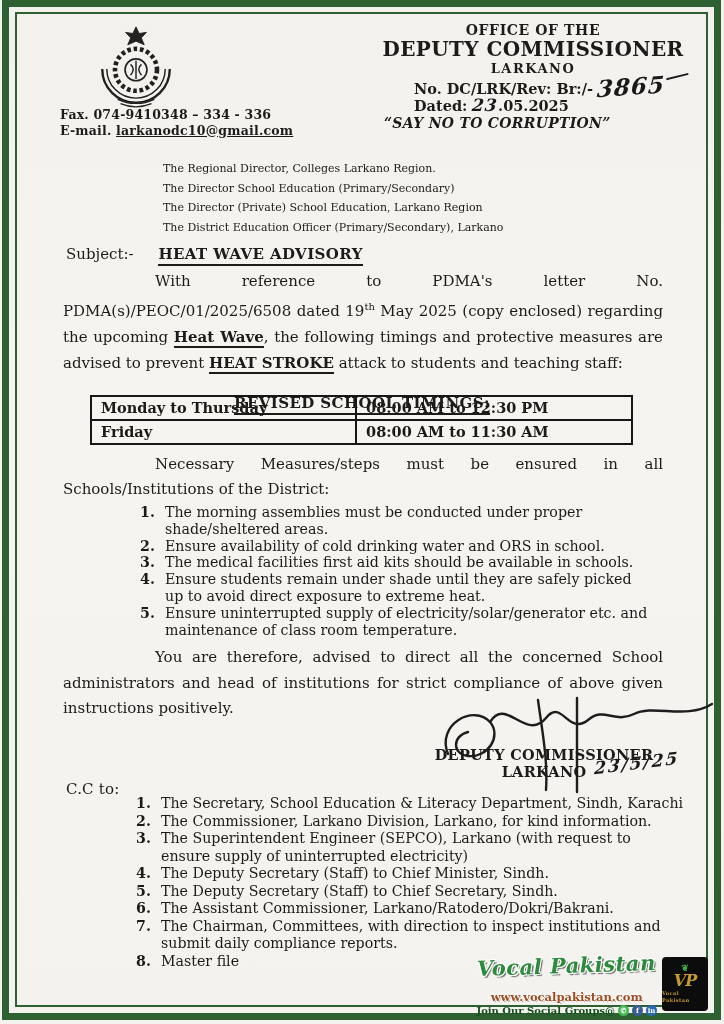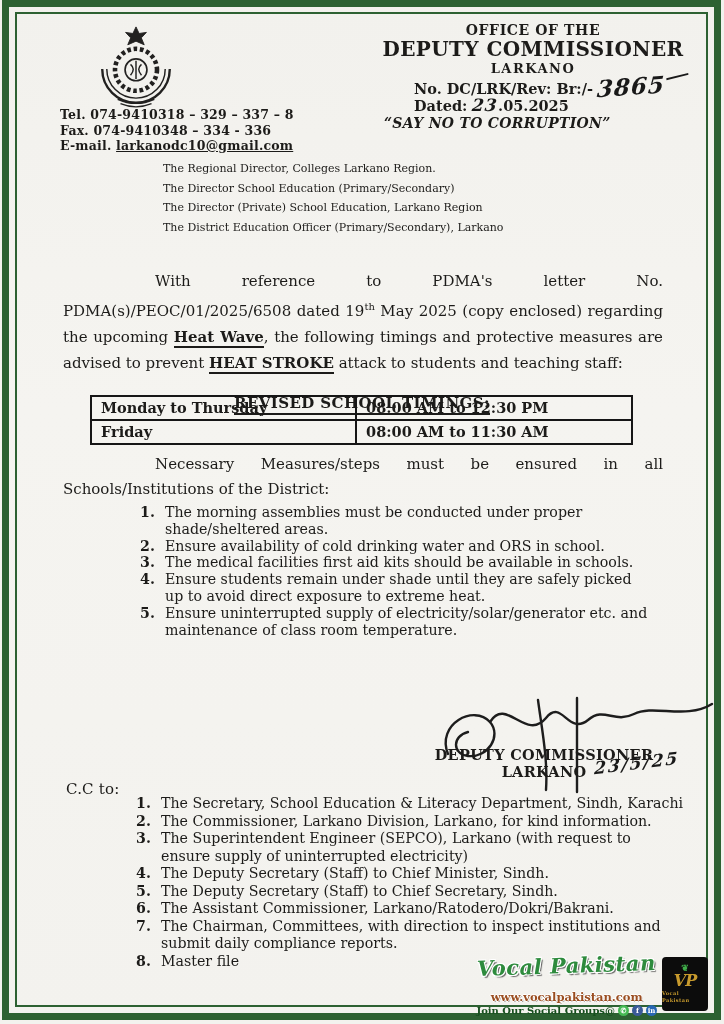--- a/index.html
+++ b/index.html
@@ -103,7 +103,6 @@
   </svg>
 
   <div class="abs contact">
-    <div>Tel. 074-9410318 – 329 – 337 – 8</div>
     <div>Fax. 074-9410348 – 334 - 336</div>
     <div><span>E-mail. </span><a href="#">larkanodc10@gmail.com</a></div>
   </div>

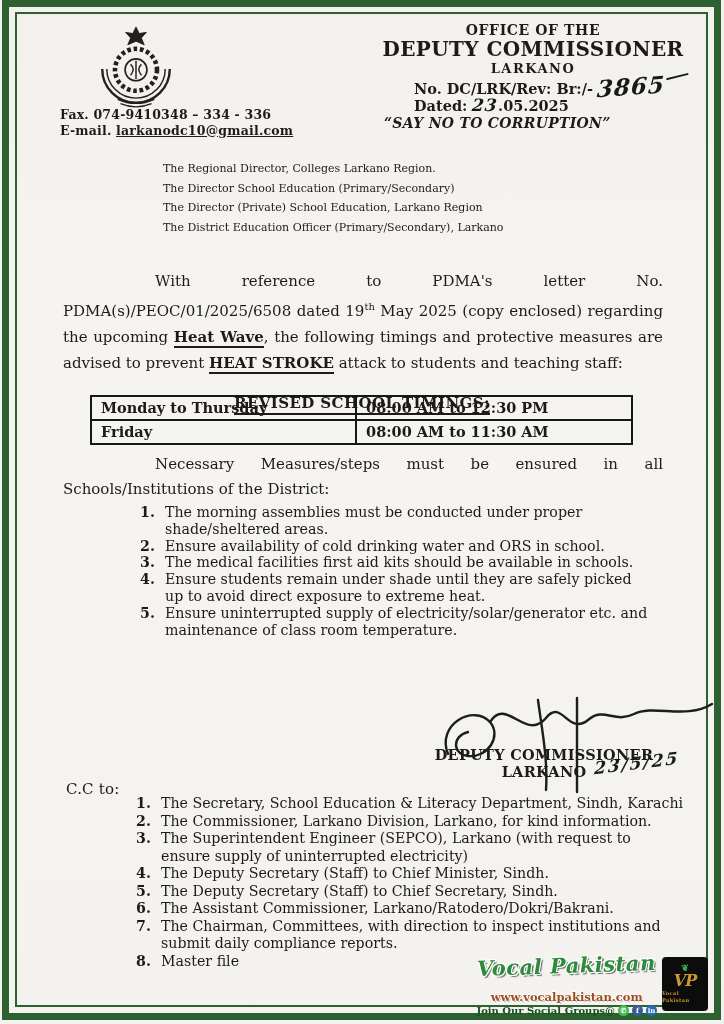--- a/index.html
+++ b/index.html
@@ -123,6 +123,10 @@
     <div>The District Education Officer (Primary/Secondary), Larkano</div>
   </div>
 
+  <div class="abs subject-row">
+    <span>Subject:-</span>
+    <span class="subject-title">HEAT WAVE ADVISORY</span>
+  </div>
 
   <div class="abs para intro">
     <span>With reference to PDMA's letter No. PDMA(s)/PEOC/01/2025/6508 dated 19</span><sup>th</sup><span> May 2025 (copy enclosed) regarding the upcoming </span><span class="bold-u">Heat Wave</span><span>, the following timings and protective measures are advised to prevent </span><span class="bold-u">HEAT STROKE</span><span> attack to students and teaching staff:</span>

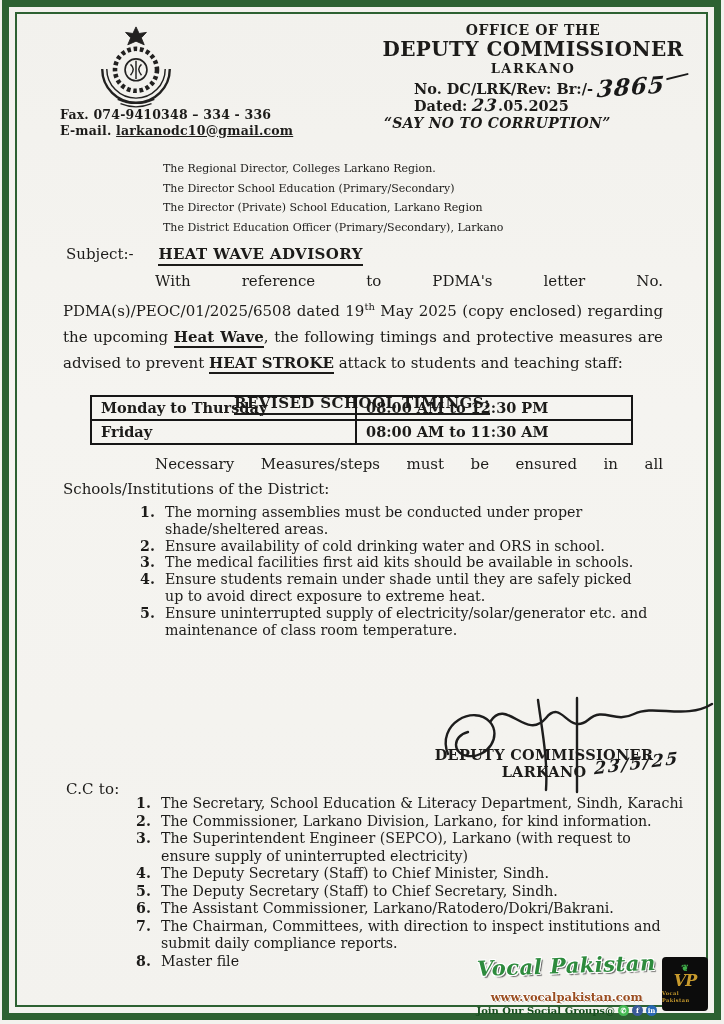--- a/index.html
+++ b/index.html
@@ -157,6 +157,7 @@
     <li>Ensure uninterrupted supply of electricity/solar/generator etc. and maintenance of class room temperature.</li>
   </ol>
 
+  <div class="abs para closing">You are therefore, advised to direct all the concerned School administrators and head of institutions for strict compliance of above given instructions positively.</div>
 
   <svg class="abs sig-svg" viewBox="0 0 302 106">
     <g fill="none" stroke="#1d1d1d" stroke-width="2.4" stroke-linecap="round">

